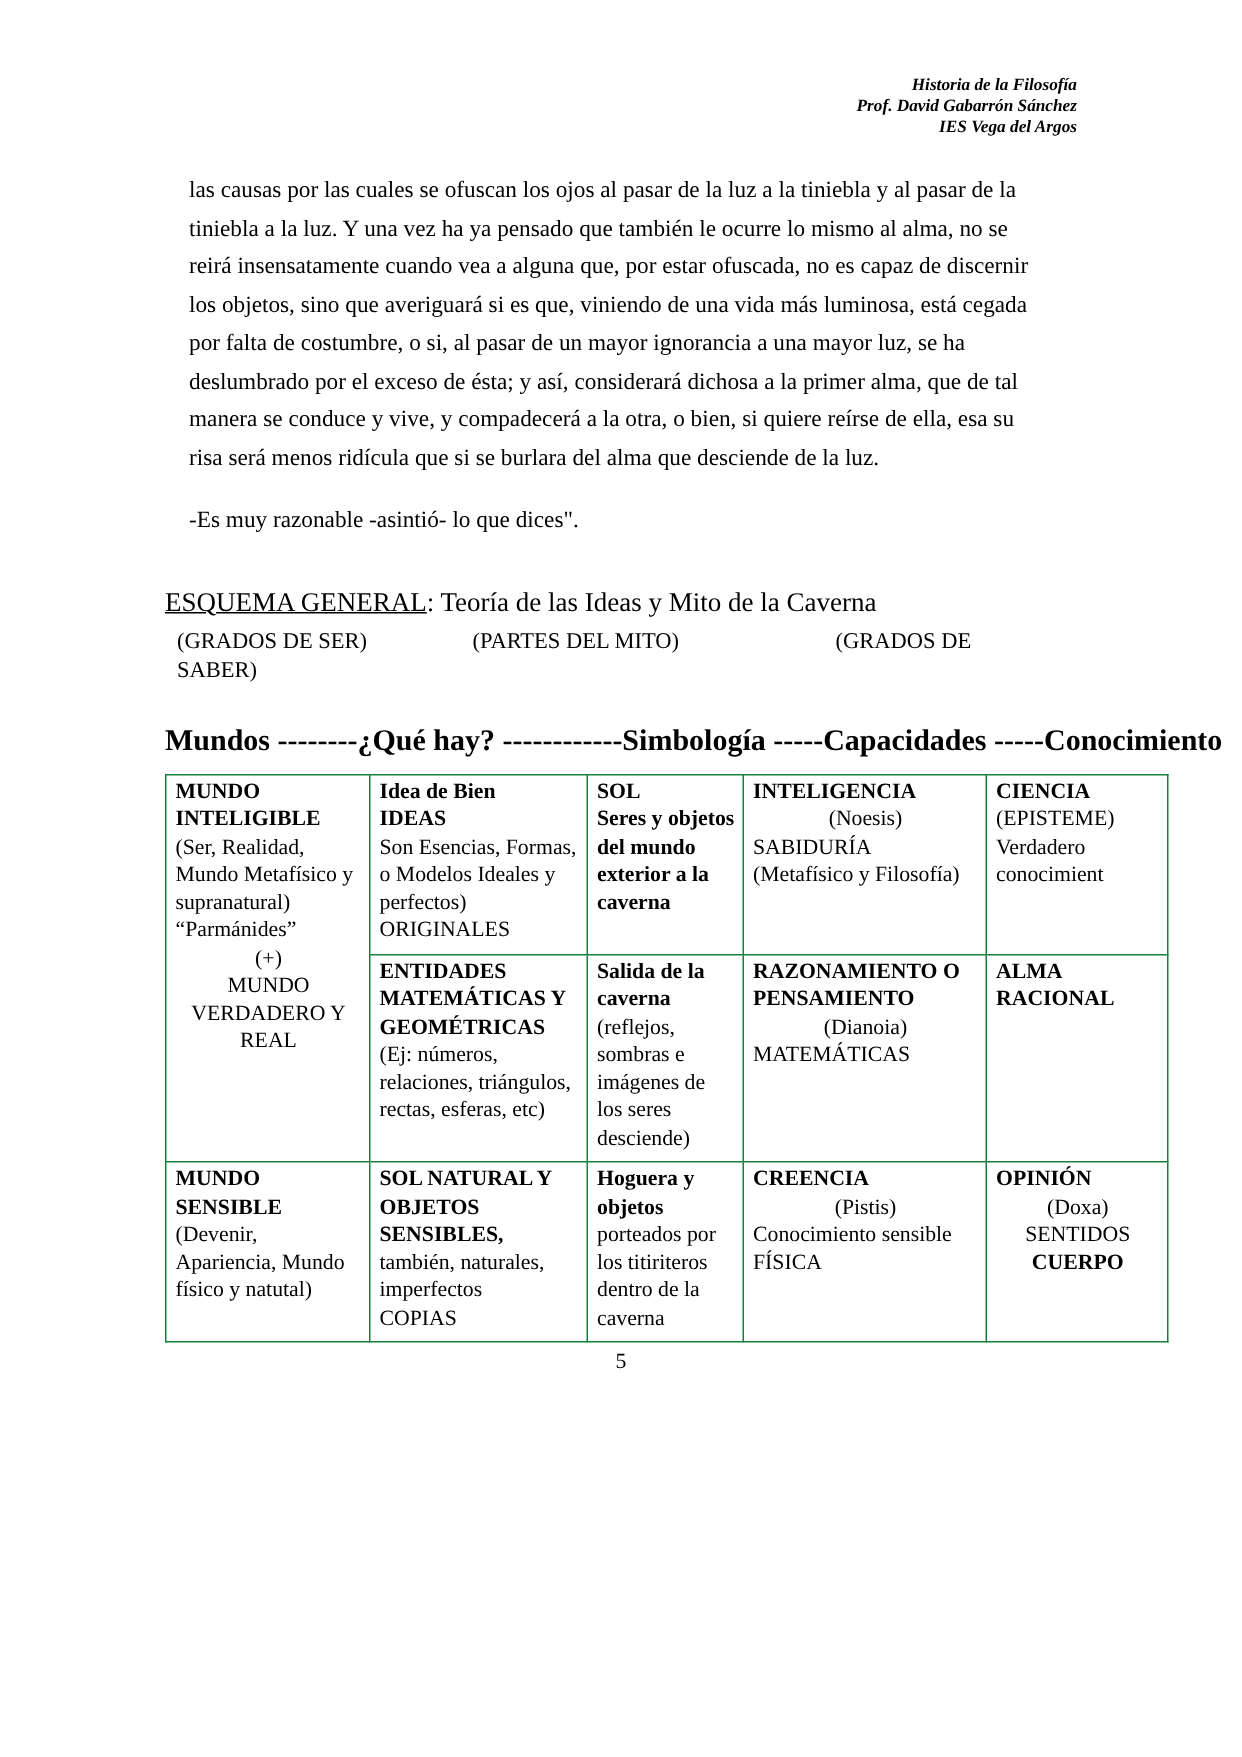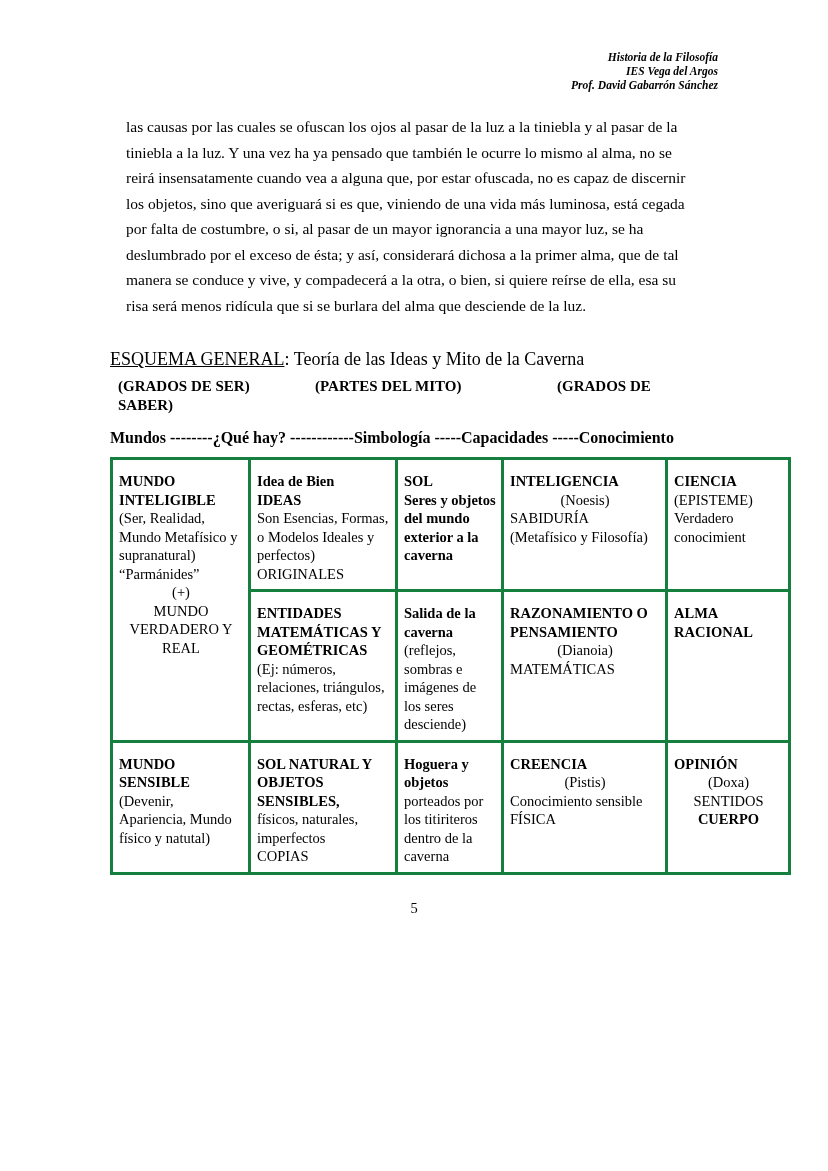--- a/index.html
+++ b/index.html
@@ -138,8 +138,8 @@
 
   <div class="header">
     <div>Historia de la Filosofía</div>
+    <div>Prof. David Gabarrón Sánchez</div>
     <div>IES Vega del Argos</div>
-    <div>Prof. David Gabarrón Sánchez</div>
   </div>
 
   <div class="body-text">

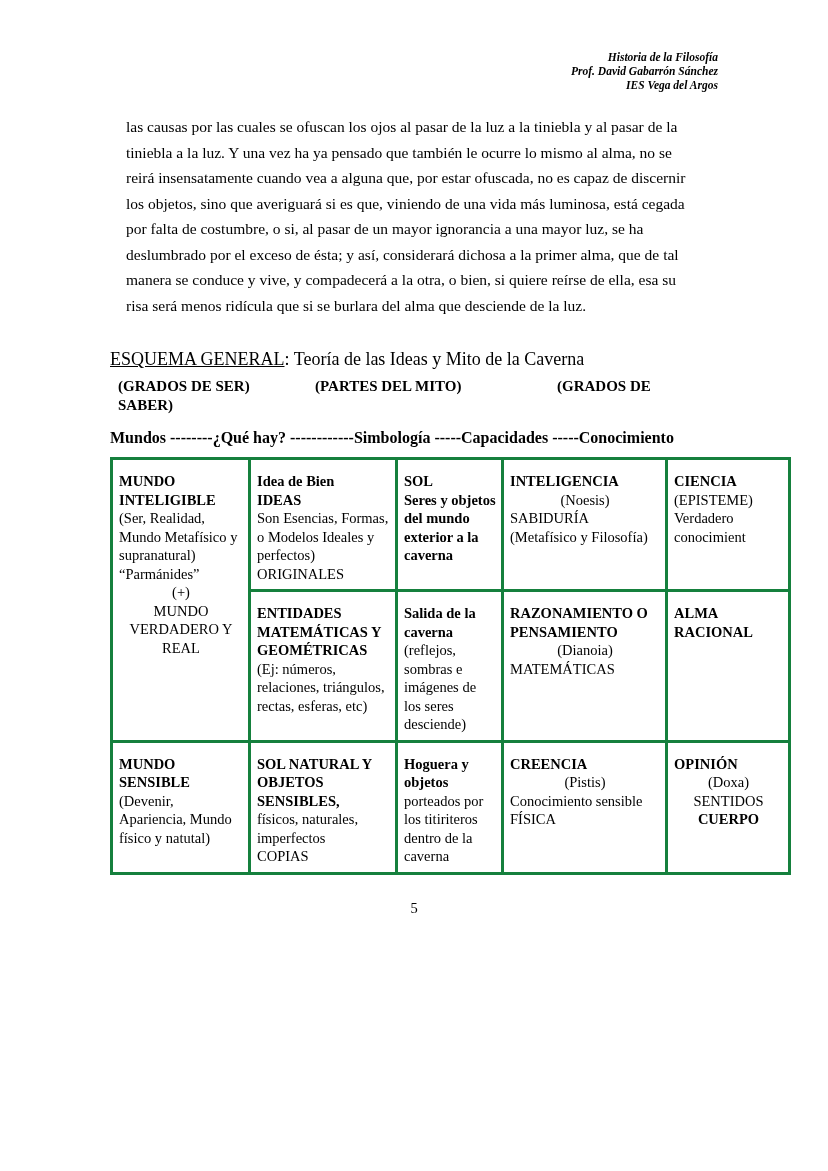--- a/index.html
+++ b/index.html
@@ -144,6 +144,7 @@
 
   <div class="body-text">
     <p>las causas por las cuales se ofuscan los ojos al pasar de la luz a la tiniebla y al pasar de la tiniebla a la luz. Y una vez ha ya pensado que también le ocurre lo mismo al alma, no se reirá insensatamente cuando vea a alguna que, por estar ofuscada, no es capaz de discernir los objetos, sino que averiguará si es que, viniendo de una vida más luminosa, está cegada por falta de costumbre, o si, al pasar de un mayor ignorancia a una mayor luz, se ha deslumbrado por el exceso de ésta; y así, considerará dichosa a la primer alma, que de tal manera se conduce y vive, y compadecerá a la otra, o bien, si quiere reírse de ella, esa su risa será menos ridícula que si se burlara del alma que desciende de la luz.</p>
+    <p class="dialog-line">-Es muy razonable -asintió- lo que dices".</p>
   </div>
 
   <div class="section-title">

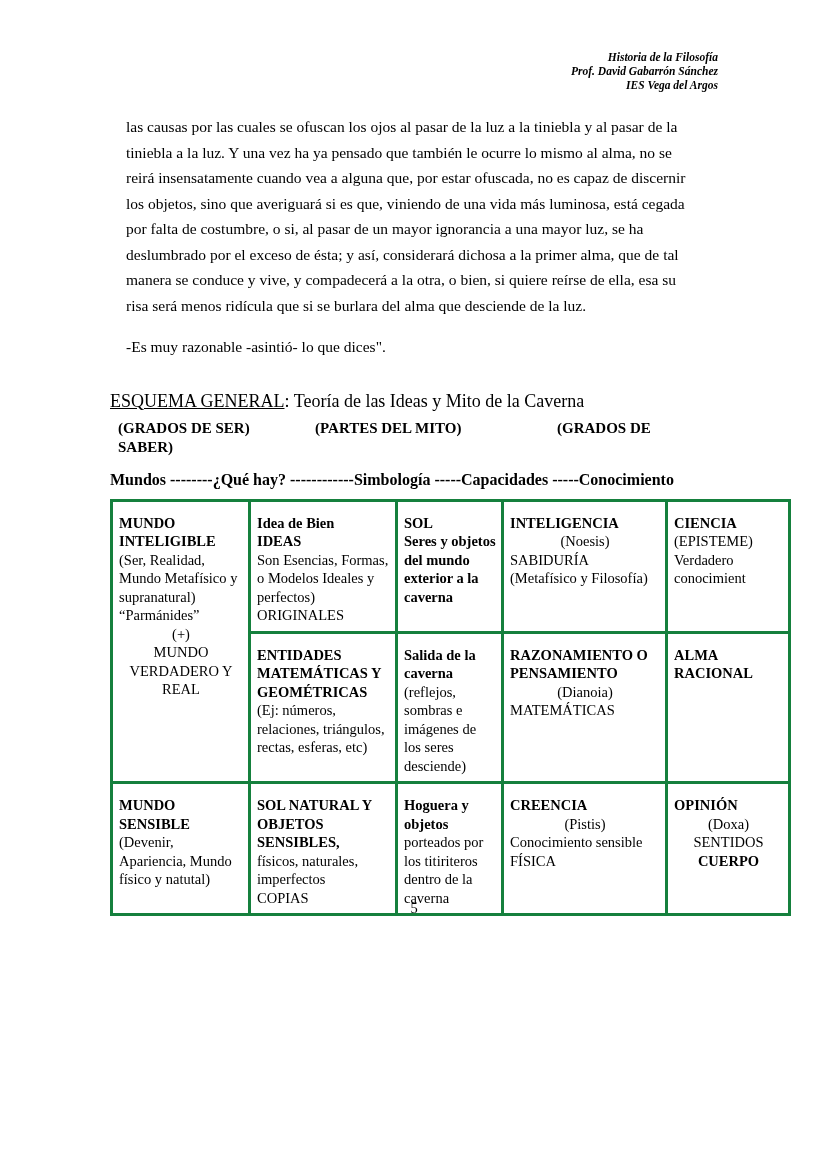--- a/index.html
+++ b/index.html
@@ -81,7 +81,6 @@
   .cols-sub span {
     position: absolute;
     white-space: nowrap;
-    font-weight: bold;
   }
   .cs-ser { left: 8px; top: 0; }
   .cs-partes { left: 205px; top: 0; }

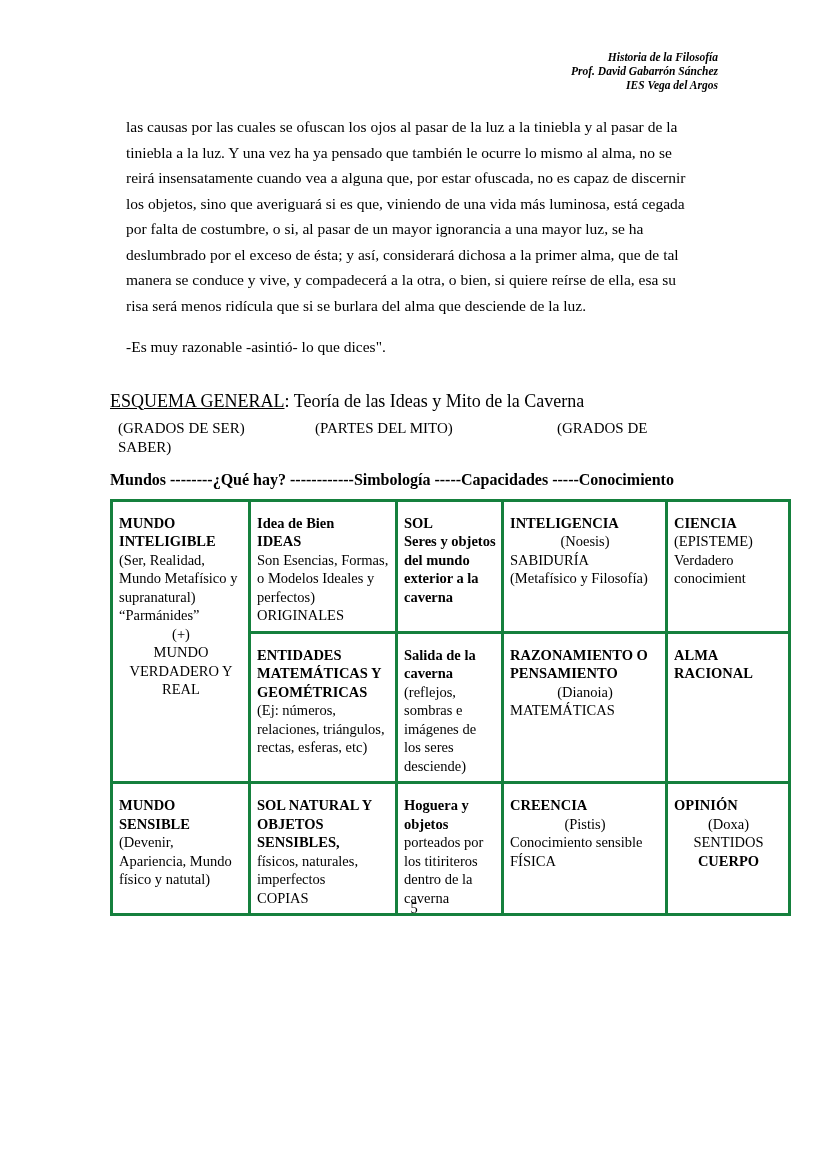--- a/index.html
+++ b/index.html
@@ -88,9 +88,9 @@
   .cs-saber2 { left: 8px; top: 19px; }
 
   .flow-line {
-    margin-top: 12px;
+    margin-top: 24px;
     font-weight: bold;
-    font-size: 16px;
+    font-size: 20px;
     letter-spacing: 0px;
     white-space: nowrap;
   }

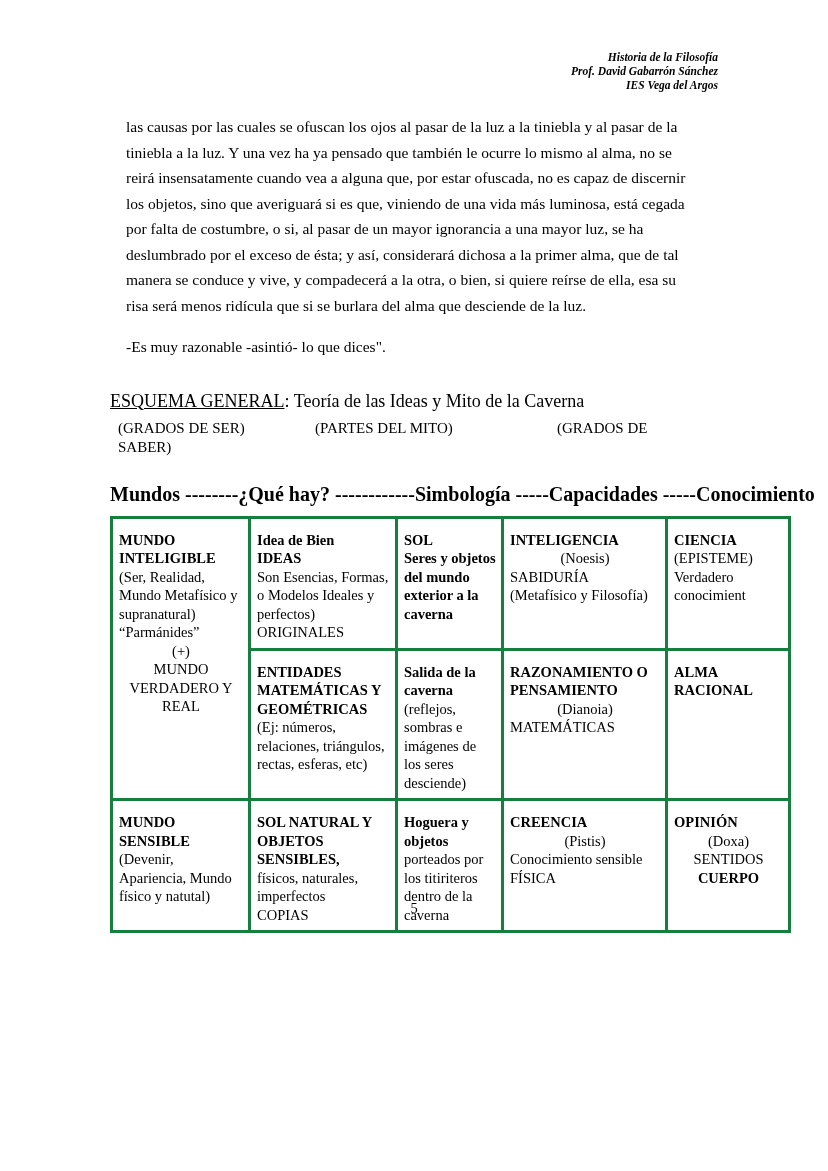--- a/index.html
+++ b/index.html
@@ -104,9 +104,9 @@
     line-height: 18.5px;
   }
   table.schema td {
-    border: 3px solid #15803d;
+    border: 1px solid #15803d;
     vertical-align: top;
-    padding: 12px 5px 6px 6px;
+    padding: 2px 5px 6px 6px;
   }
   .c1 { width: 124px; }
   .c2 { width: 133px; }

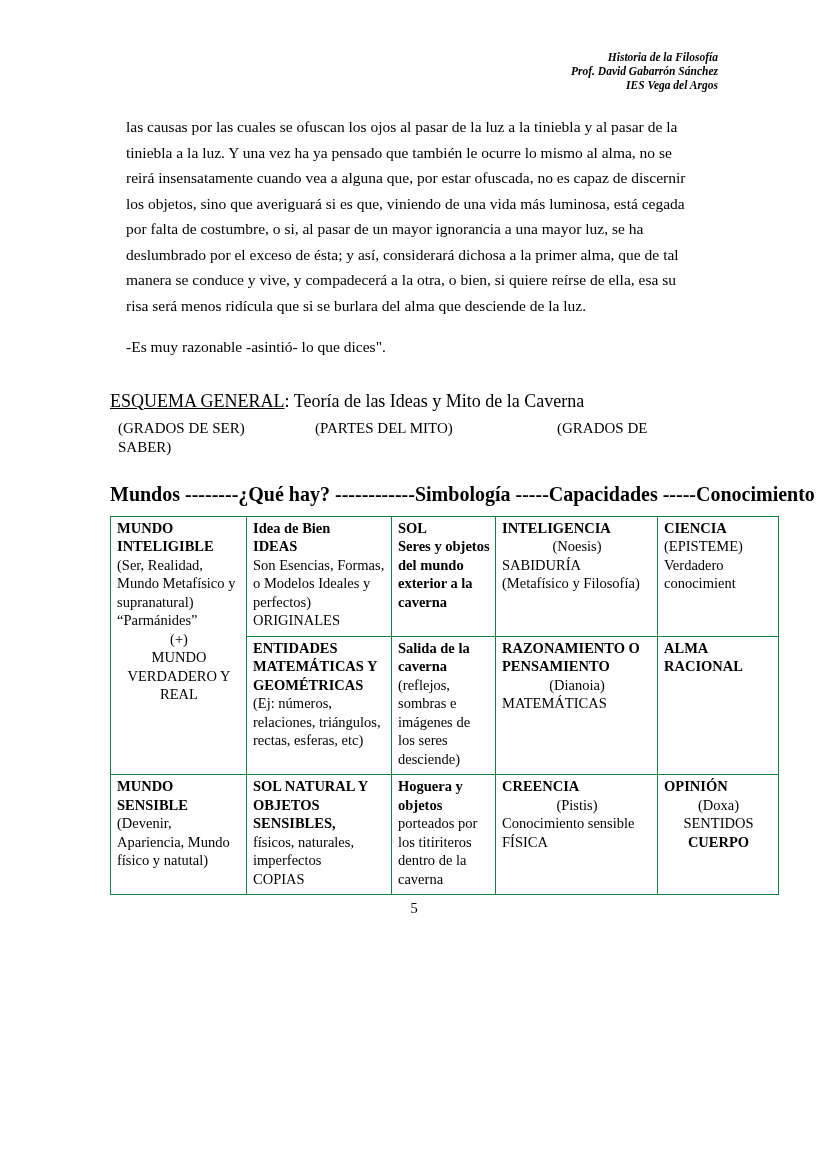--- a/index.html
+++ b/index.html
@@ -217,7 +217,7 @@
       </td>
       <td class="c2">
         <p class="cell-p b">SOL NATURAL Y OBJETOS SENSIBLES,</p>
-        <p class="cell-p">físicos, naturales, imperfectos</p>
+        <p class="cell-p">también, naturales, imperfectos</p>
         <p class="cell-p sp-top">COPIAS</p>
       </td>
       <td class="c3">

